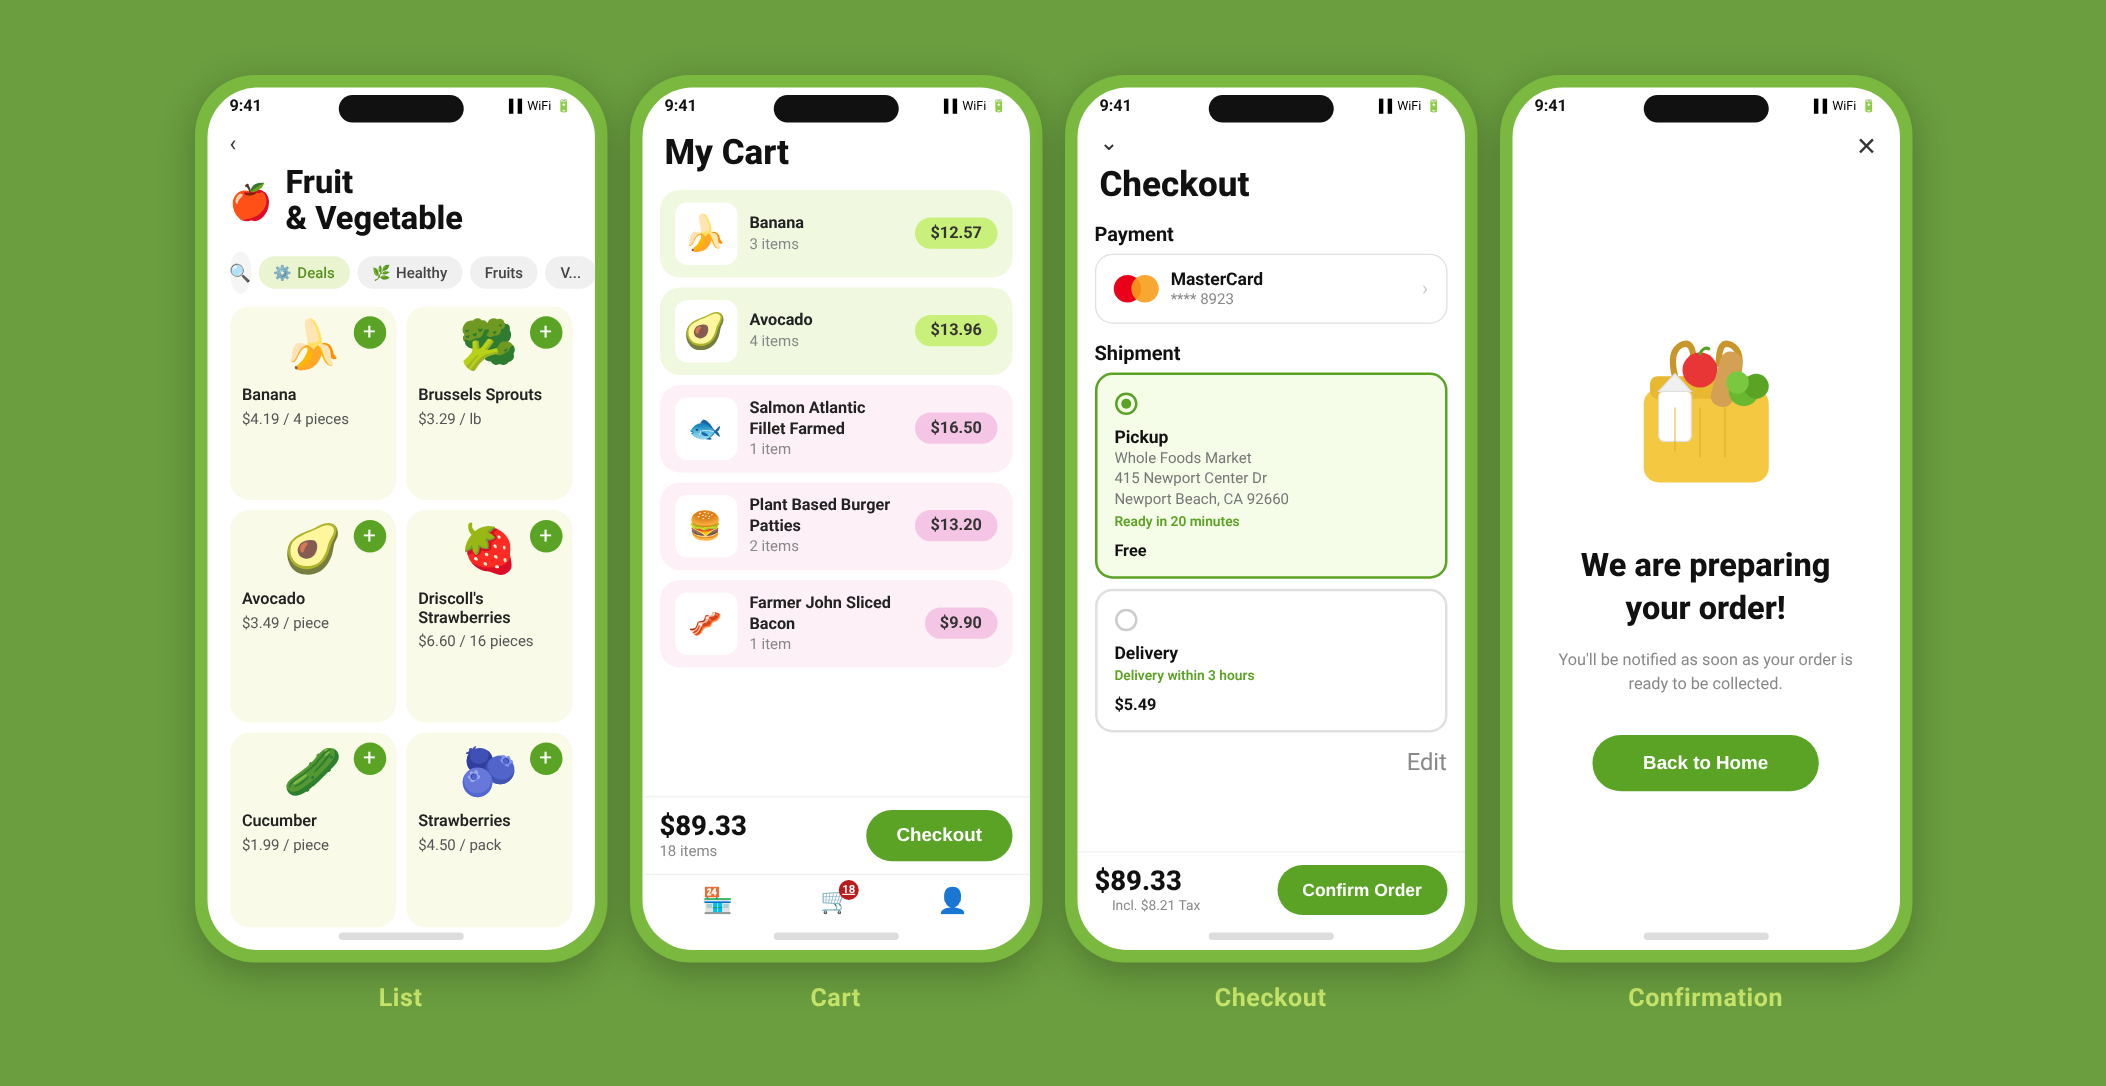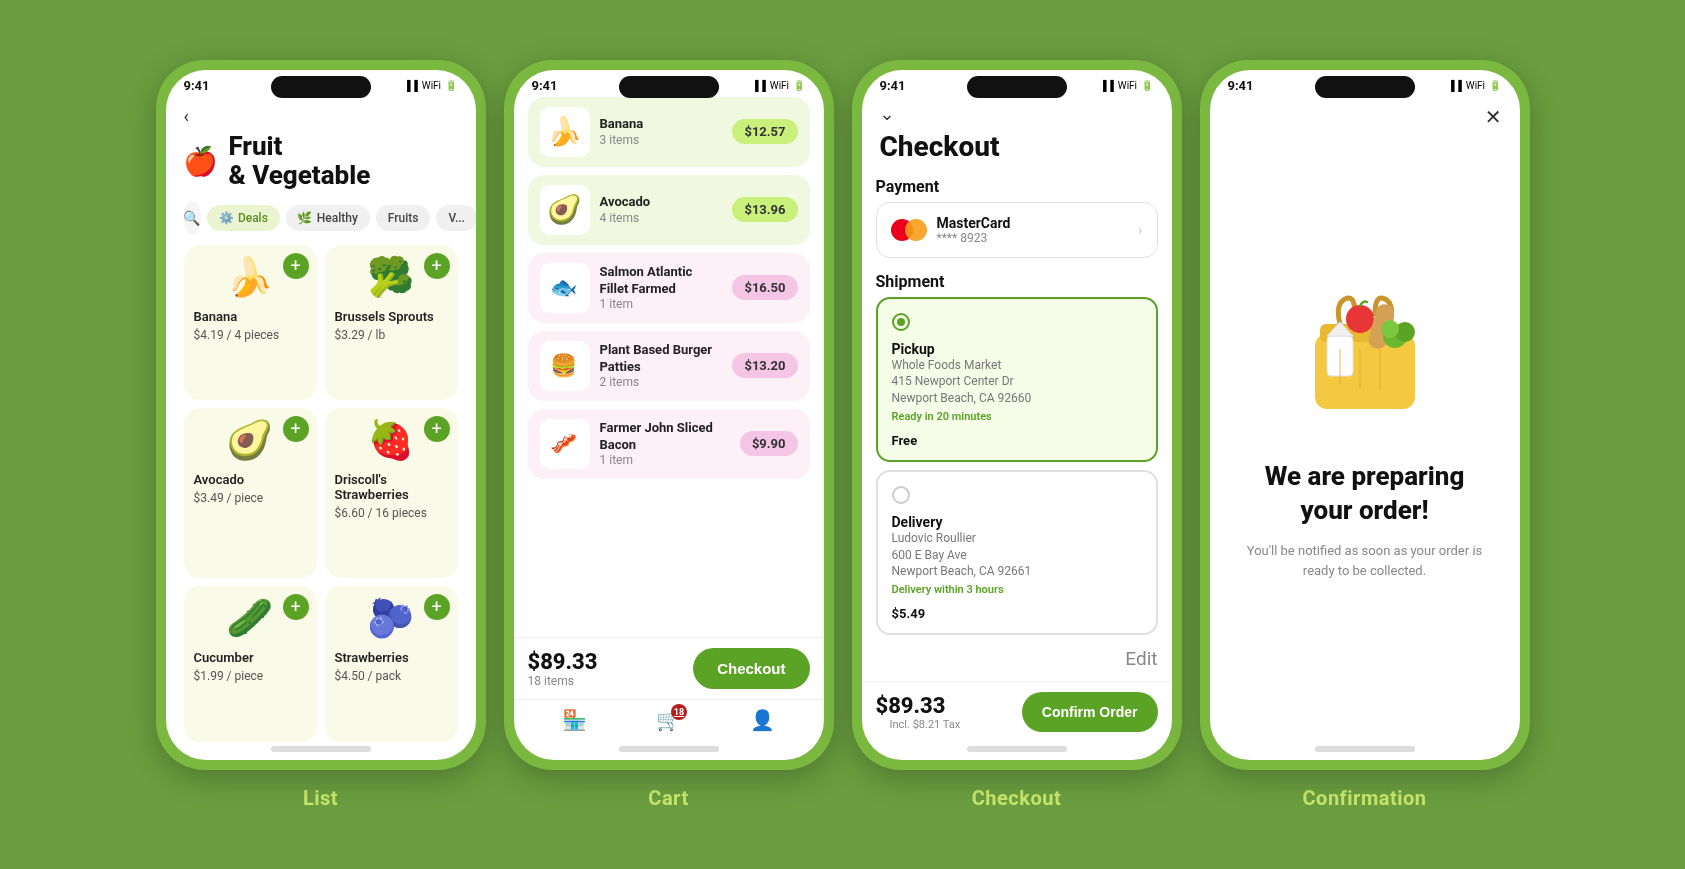--- a/index.html
+++ b/index.html
@@ -673,6 +673,9 @@
           </div>
         </div>
         <div class="phone-content">
+          <div class="cart-header">
+            <div class="cart-title">My Cart</div>
+          </div>
           <div class="cart-items">
             <div class="cart-item green-bg">
               <div class="cart-item-img">🍌</div>

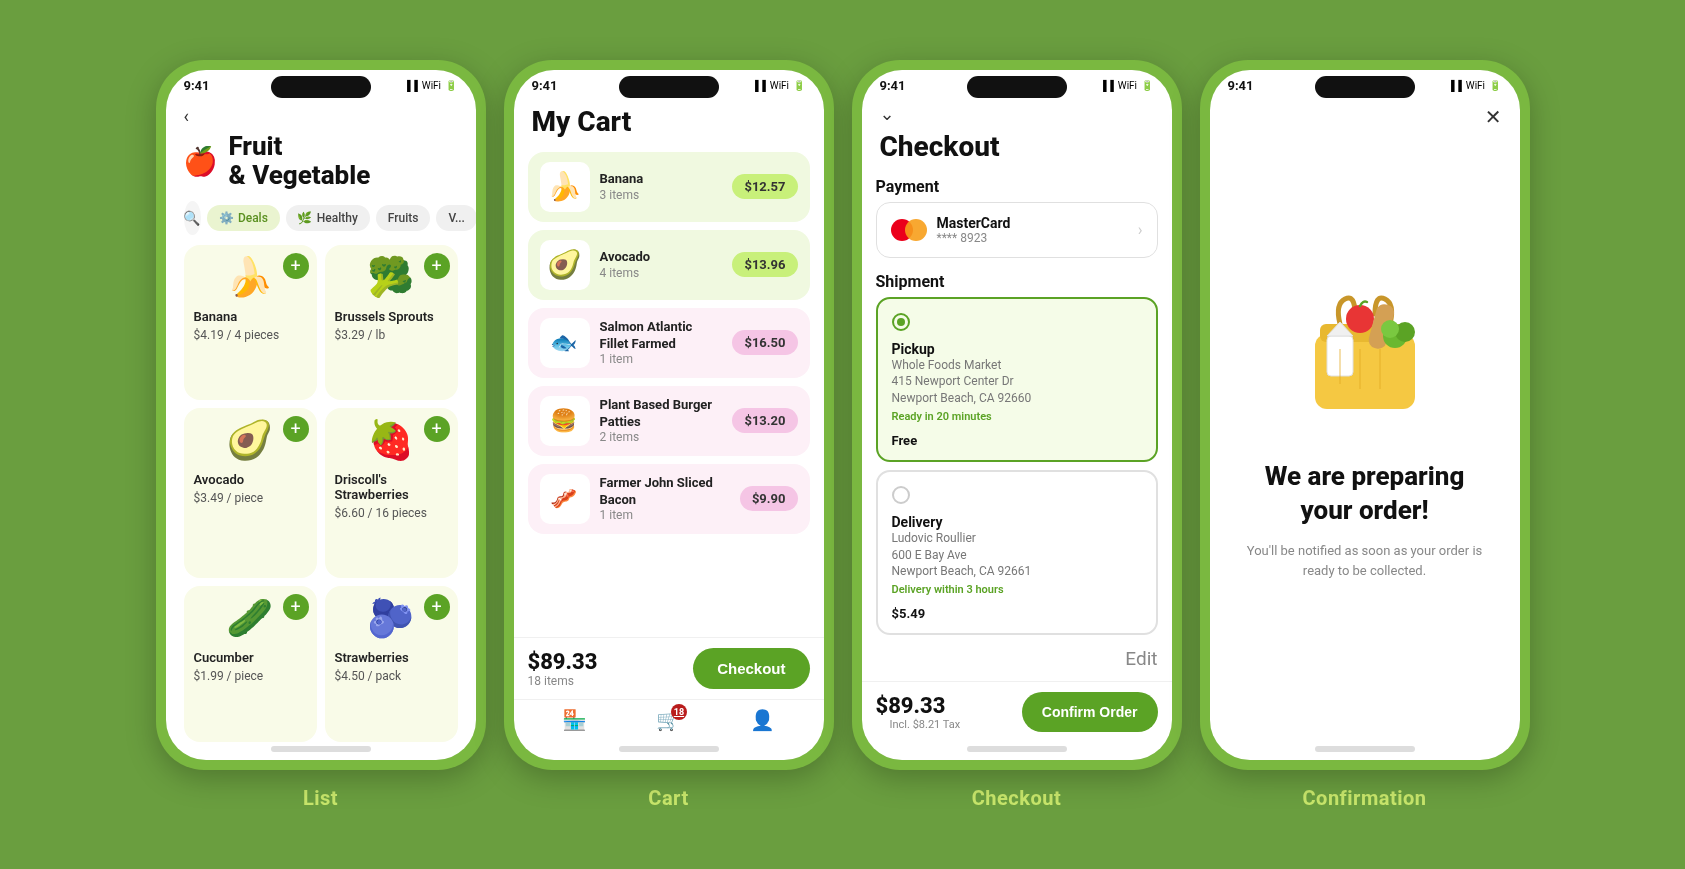--- a/index.html
+++ b/index.html
@@ -800,11 +800,6 @@
                     <div class="radio"></div>
                     <div class="shipment-info">
                       <div class="shipment-name">Delivery</div>
-                      <div class="shipment-address">
-                        <span>Ludovic Roullier</span><br>
-                        <span>600 E Bay Ave</span><br>
-                        <span>Newport Beach, CA 92661</span>
-                      </div>
                       <div class="shipment-ready">Delivery within 3 hours</div>
                     </div>
                     <div class="shipment-price">$5.49</div>

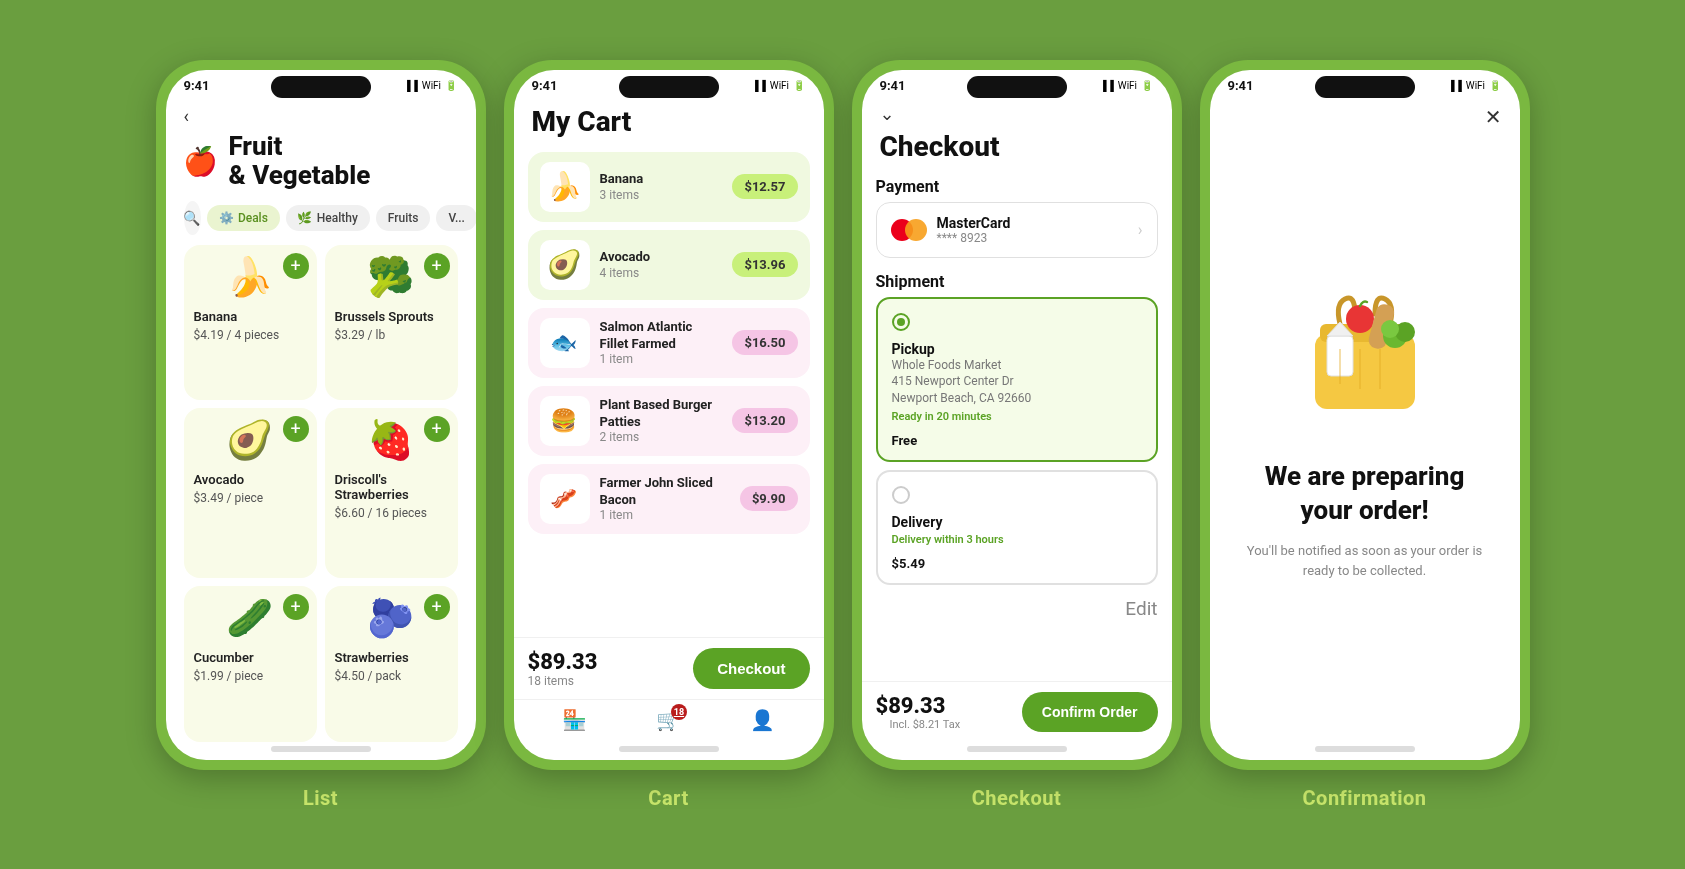--- a/index.html
+++ b/index.html
@@ -872,6 +872,7 @@
             </svg>
             <div class="conf-title">We are preparing your order!</div>
             <div class="conf-subtitle">You'll be notified as soon as your order is ready to be collected.</div>
+            <button class="back-home-btn">Back to Home</button>
           </div>
           <div class="home-indicator"></div>
         </div>

